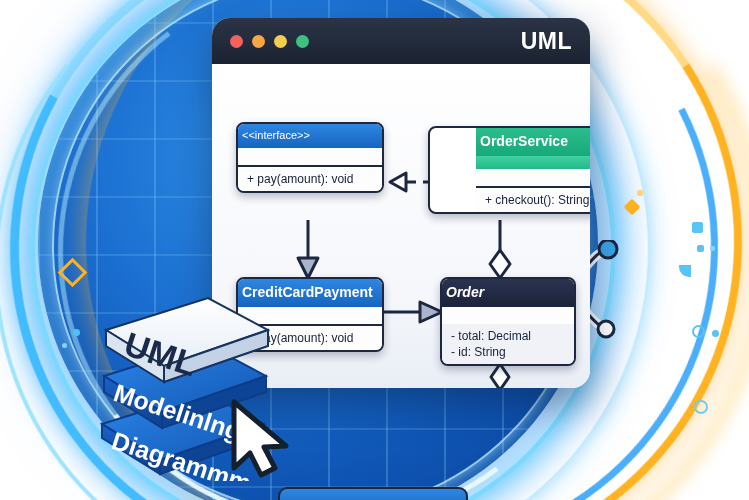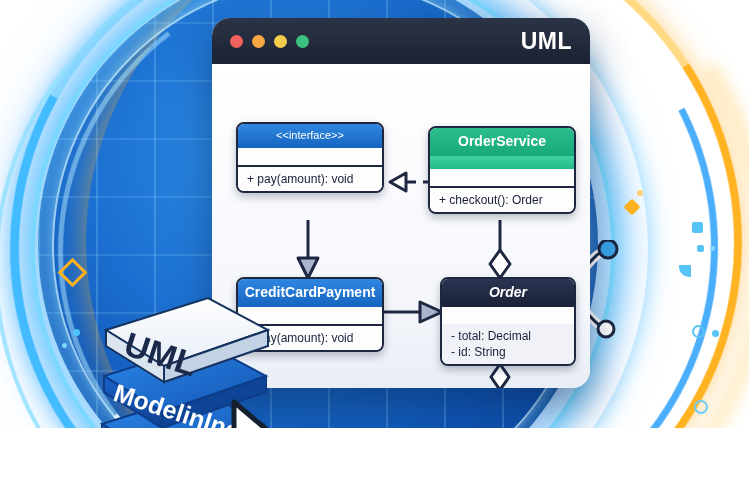--- a/index.html
+++ b/index.html
@@ -10,7 +10,7 @@
   #stage {
     position: relative;
     width: 749px;
-    height: 428px;
+    height: 500px;
     overflow: hidden;
     background: #ffffff;
     font-family: "Liberation Sans", sans-serif;

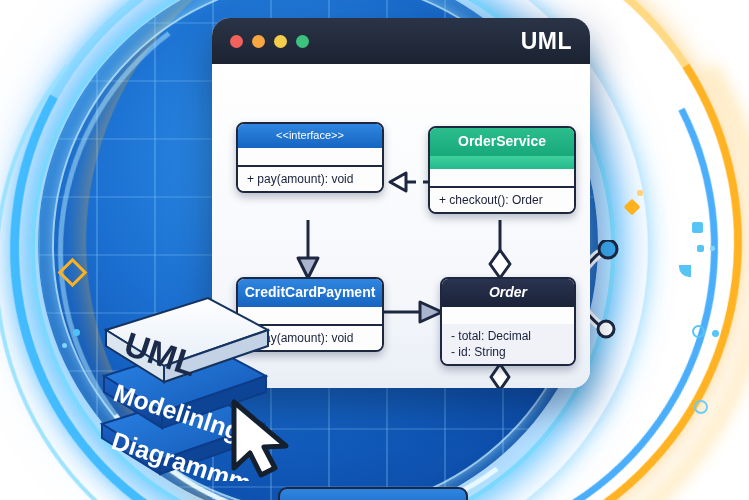--- a/index.html
+++ b/index.html
@@ -174,7 +174,6 @@
     overflow: hidden;
   }
   .uml-head {
-    text-align: center;
     color: #ffffff;
     font-weight: bold;
     padding: 5px 4px 6px;

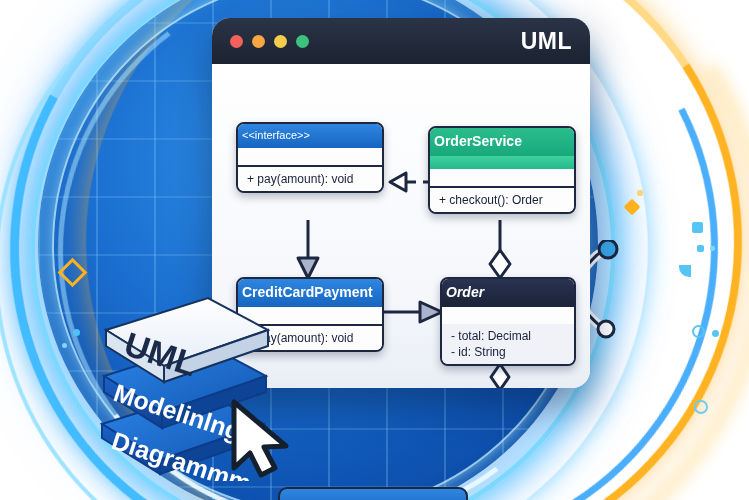--- a/index.html
+++ b/index.html
@@ -304,7 +304,7 @@
         </div>
       </div>
 
-      <div class="uml-box" style="left:216px; top:62px; width:144px;">
+      <div class="uml-box" style="left:216px; top:62px; width:144px;padding-left:46px;">
         <div class="uml-head head-green">
           <span class="cname">OrderService</span>
         </div>

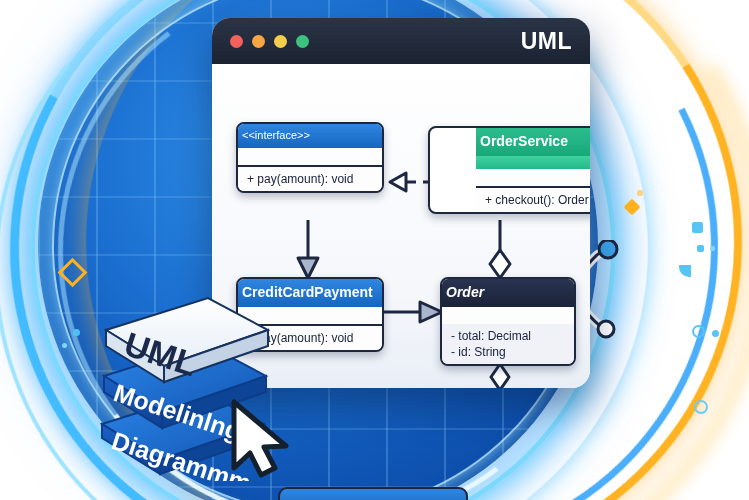--- a/index.html
+++ b/index.html
@@ -312,7 +312,7 @@
         <div class="uml-compartment empty"></div>
         <div class="uml-sep"></div>
         <div class="uml-compartment">
-          <div class="row">+ checkout(): Order</div>
+          <div class="row">+ checkout(): String</div>
         </div>
       </div>
 

